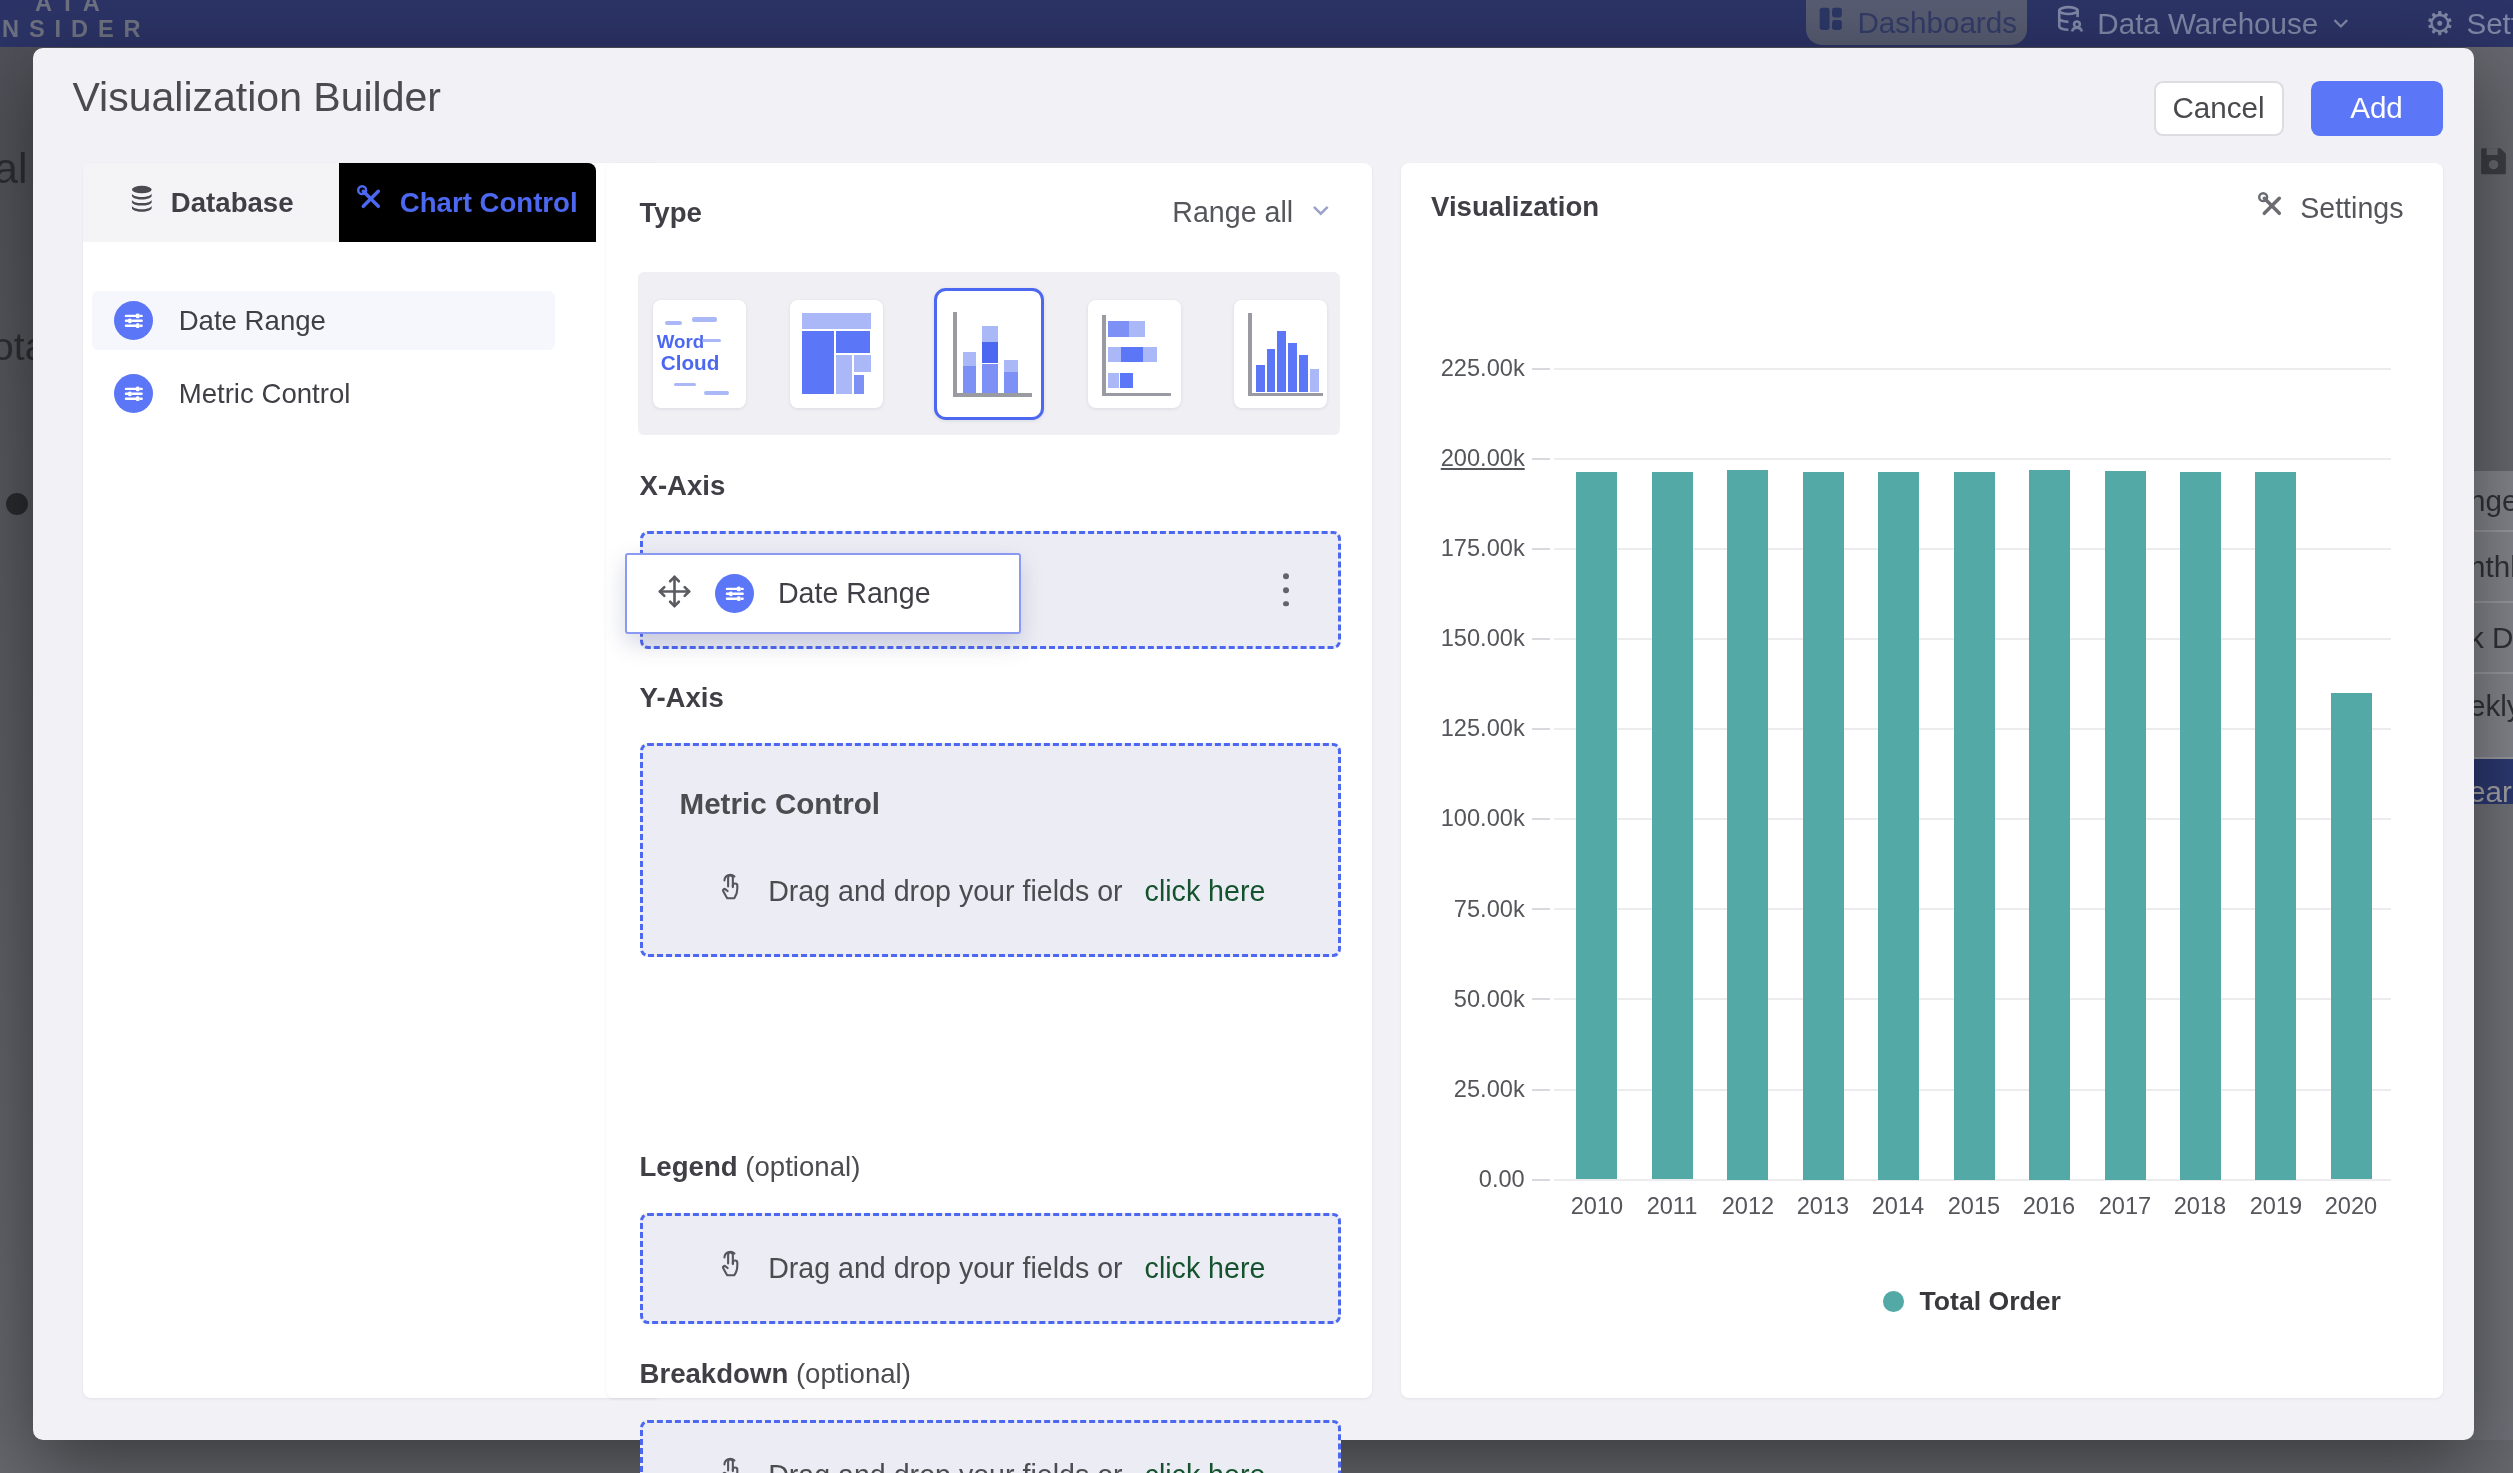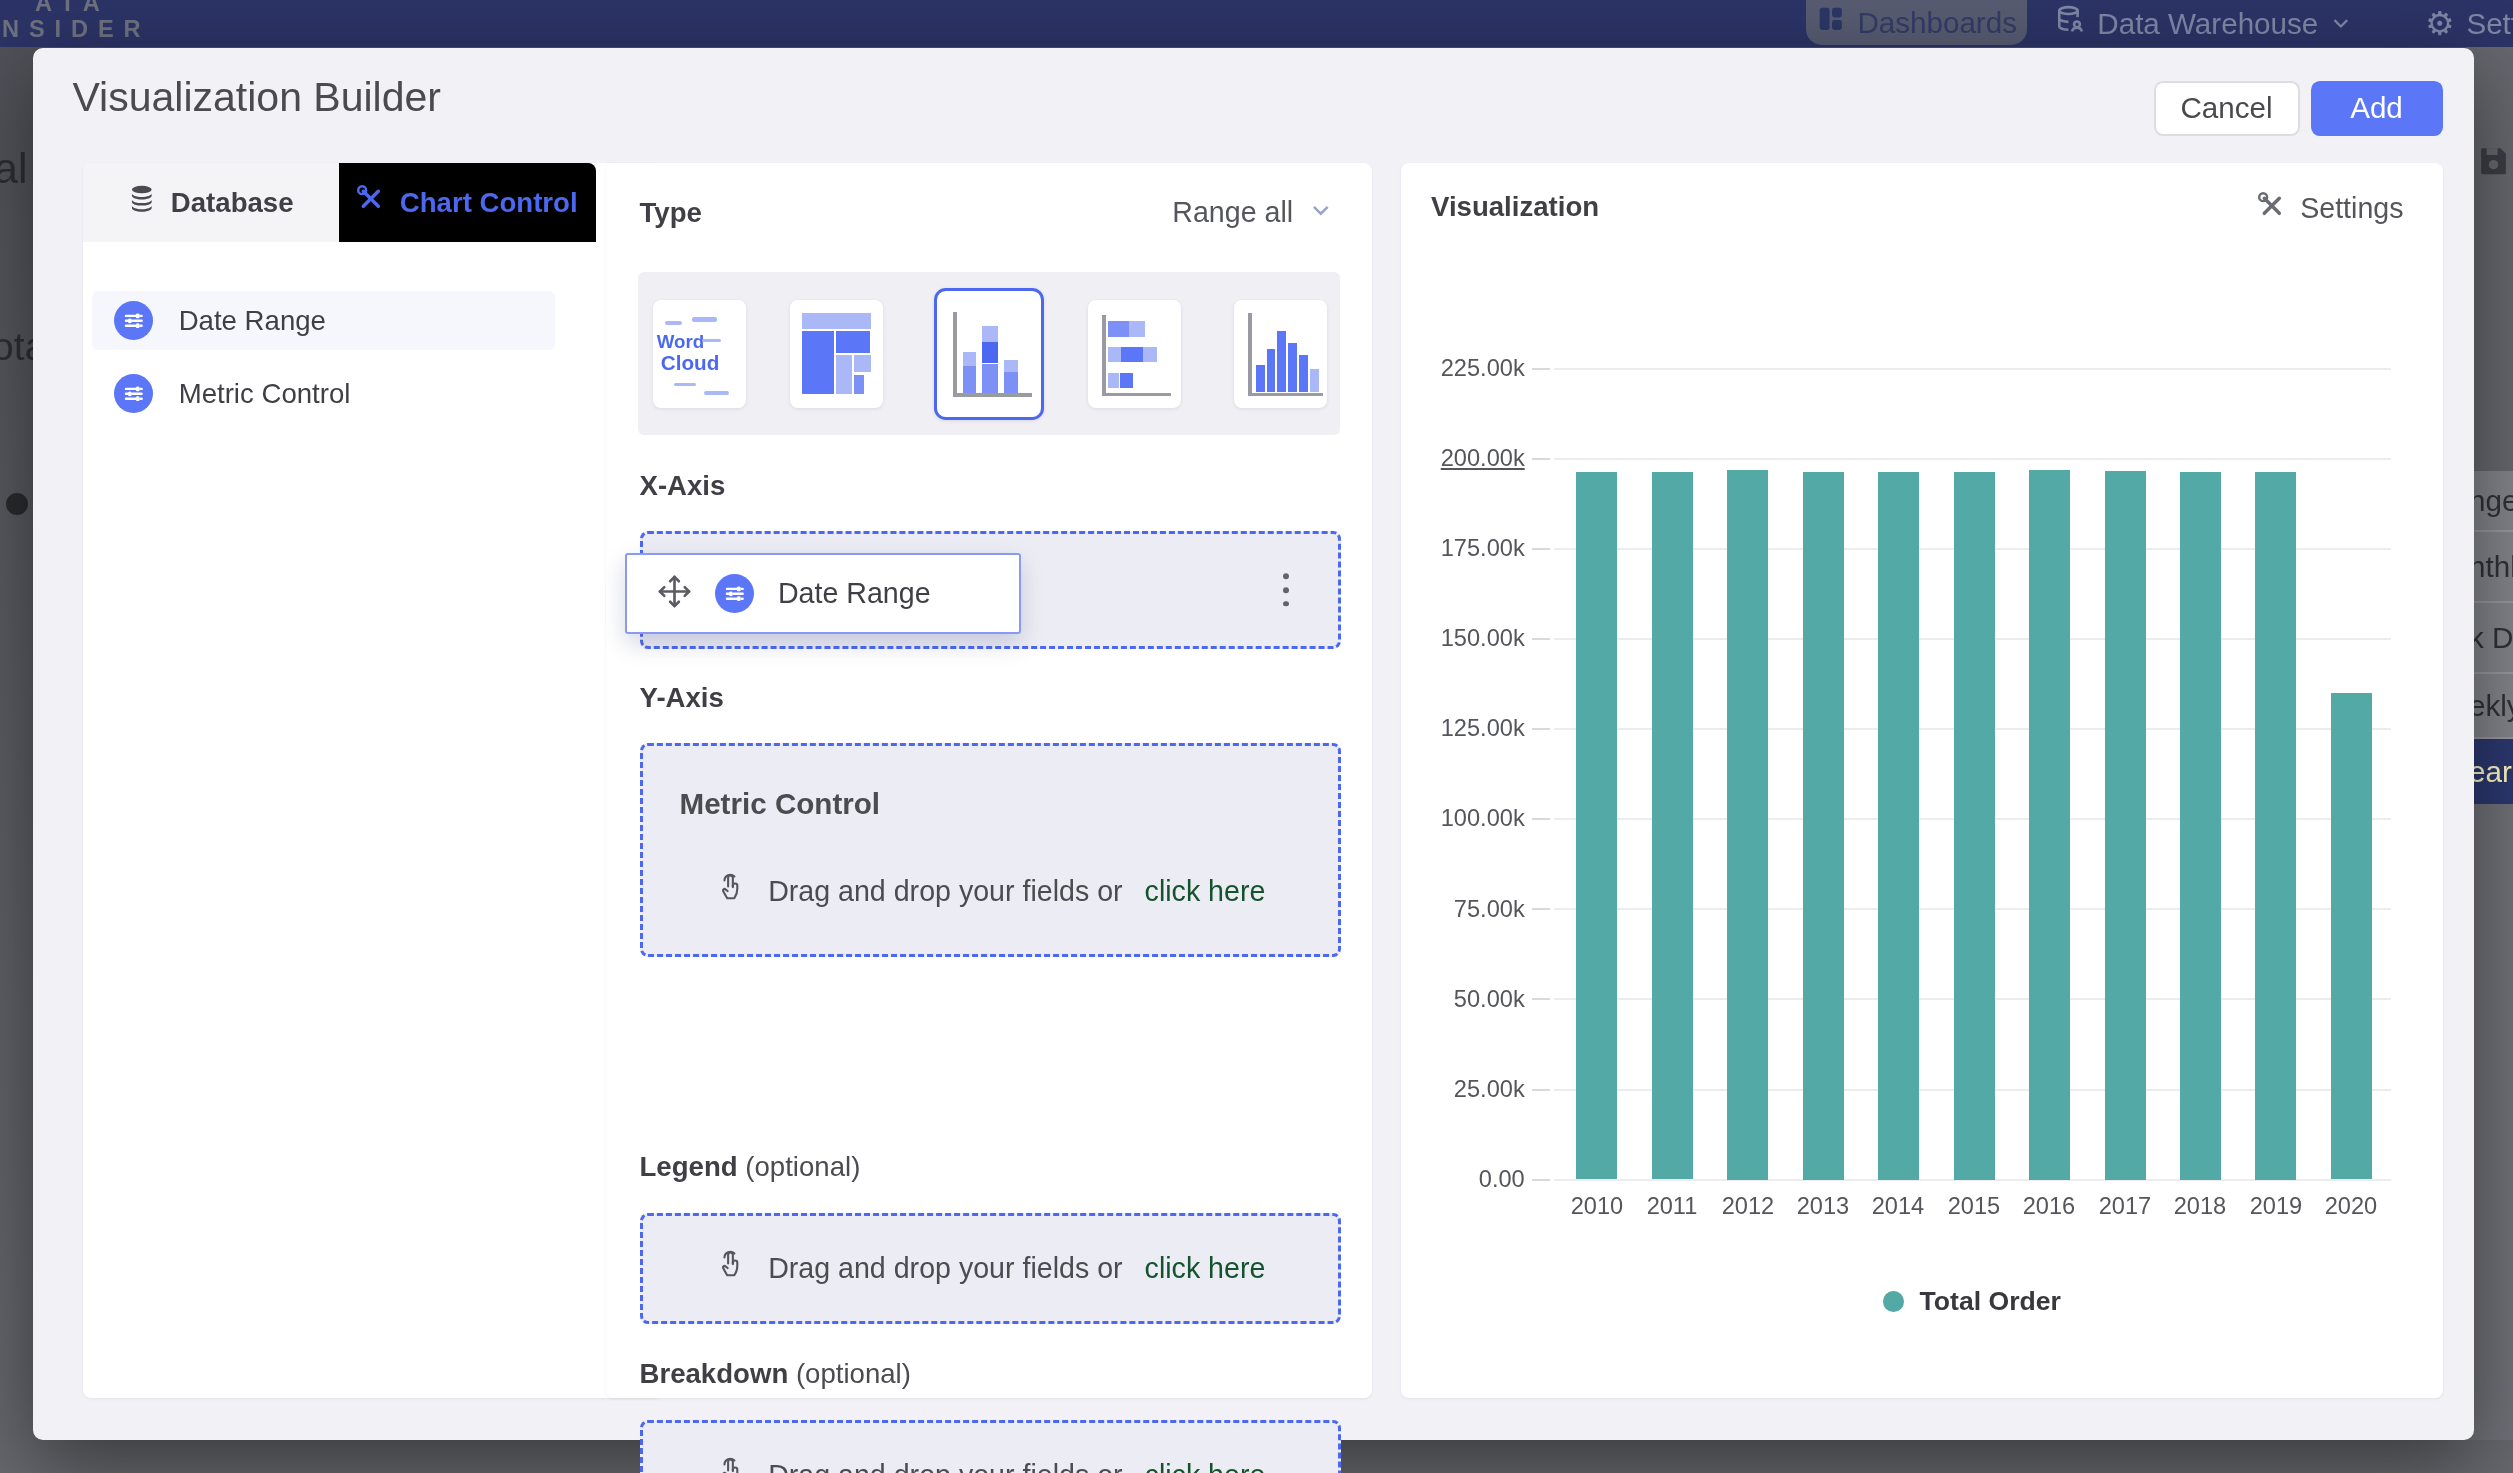--- a/index.html
+++ b/index.html
@@ -30,7 +30,7 @@
   #modal{position:absolute;left:32.5px;top:48px;width:2441px;height:1392px;background:#f1f1f6;border-radius:9.9px;box-shadow:0 23.6px 79px rgba(0,0,0,.45);}
   #modal-title{position:absolute;left:40px;top:25.6px;font-size:41px;font-weight:500;color:#4b4b4f;}
   .btn{position:absolute;top:32.5px;height:55px;box-sizing:border-box;border-radius:8.9px;font-size:29.6px;display:flex;align-items:center;justify-content:center;cursor:pointer;}
-  #btn-cancel{left:2121px;width:146px;background:#ffffff;border:2px solid #dcdce1;color:#4a4a4e;}
+  #btn-cancel{left:2121px;width:130px;background:#ffffff;border:2px solid #dcdce1;color:#4a4a4e;}
   #btn-add{left:2278px;width:132px;background:#5b76f7;color:#ffffff;}
 
   .card{position:absolute;top:115px;height:1235px;background:#ffffff;border-radius:7.9px;box-shadow:0 1px 3px rgba(30,30,60,.07);}

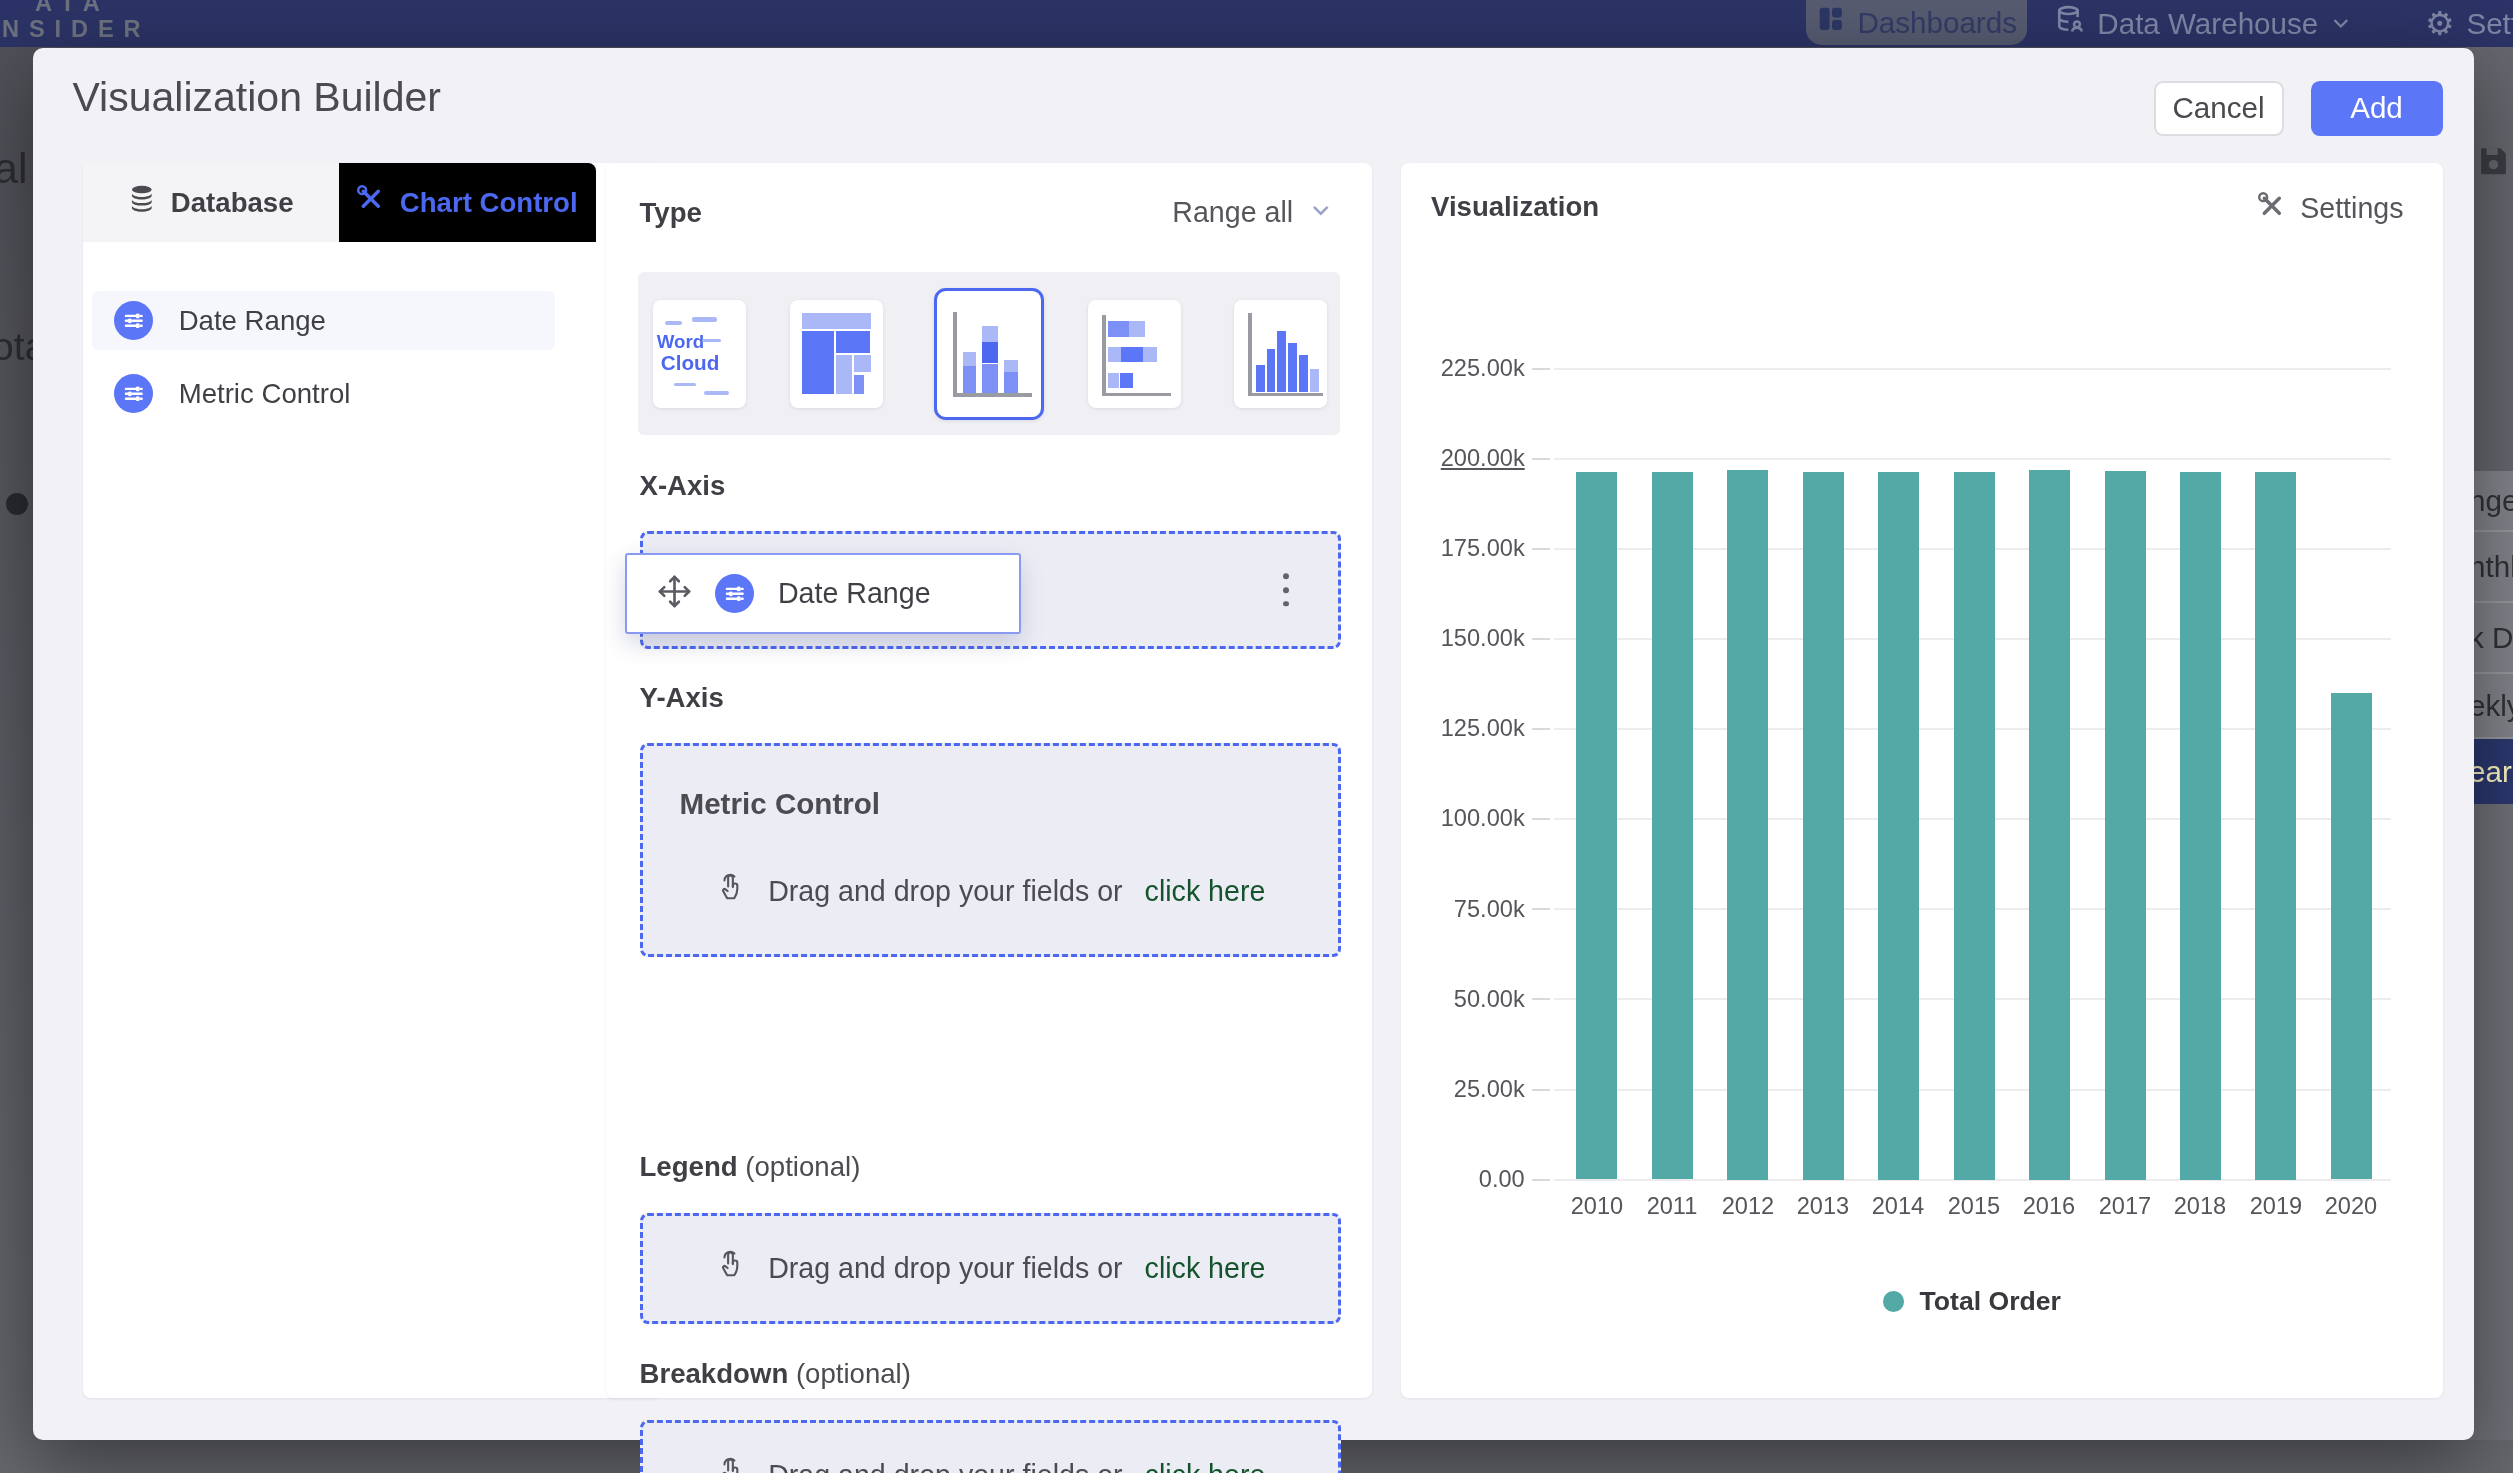--- a/index.html
+++ b/index.html
@@ -22,7 +22,7 @@
   #bg-right-list{position:absolute;left:2466px;top:471px;width:48px;background:#83848b;}
   .frag-item{box-sizing:border-box;border-top:2px solid #97989e;color:#2f3136;font-size:29.6px;display:flex;align-items:center;padding-left:3px;overflow:hidden;white-space:nowrap;}
   .frag-item:first-child{border-top:none;}
-  .frag-item.sel{background:#2c3870;color:#fef9c3;}
+  .frag-item.sel{background:#2c3870;color:#a3a3a3;margin-top:20px;}
   #bg-right-bottom{position:absolute;left:2466px;top:804px;width:48px;height:636px;background:#707178;}
   #bg-bullet{position:absolute;left:5.9px;top:493px;width:21.7px;height:21.7px;border-radius:50%;background:#2a2b2f;}
 

